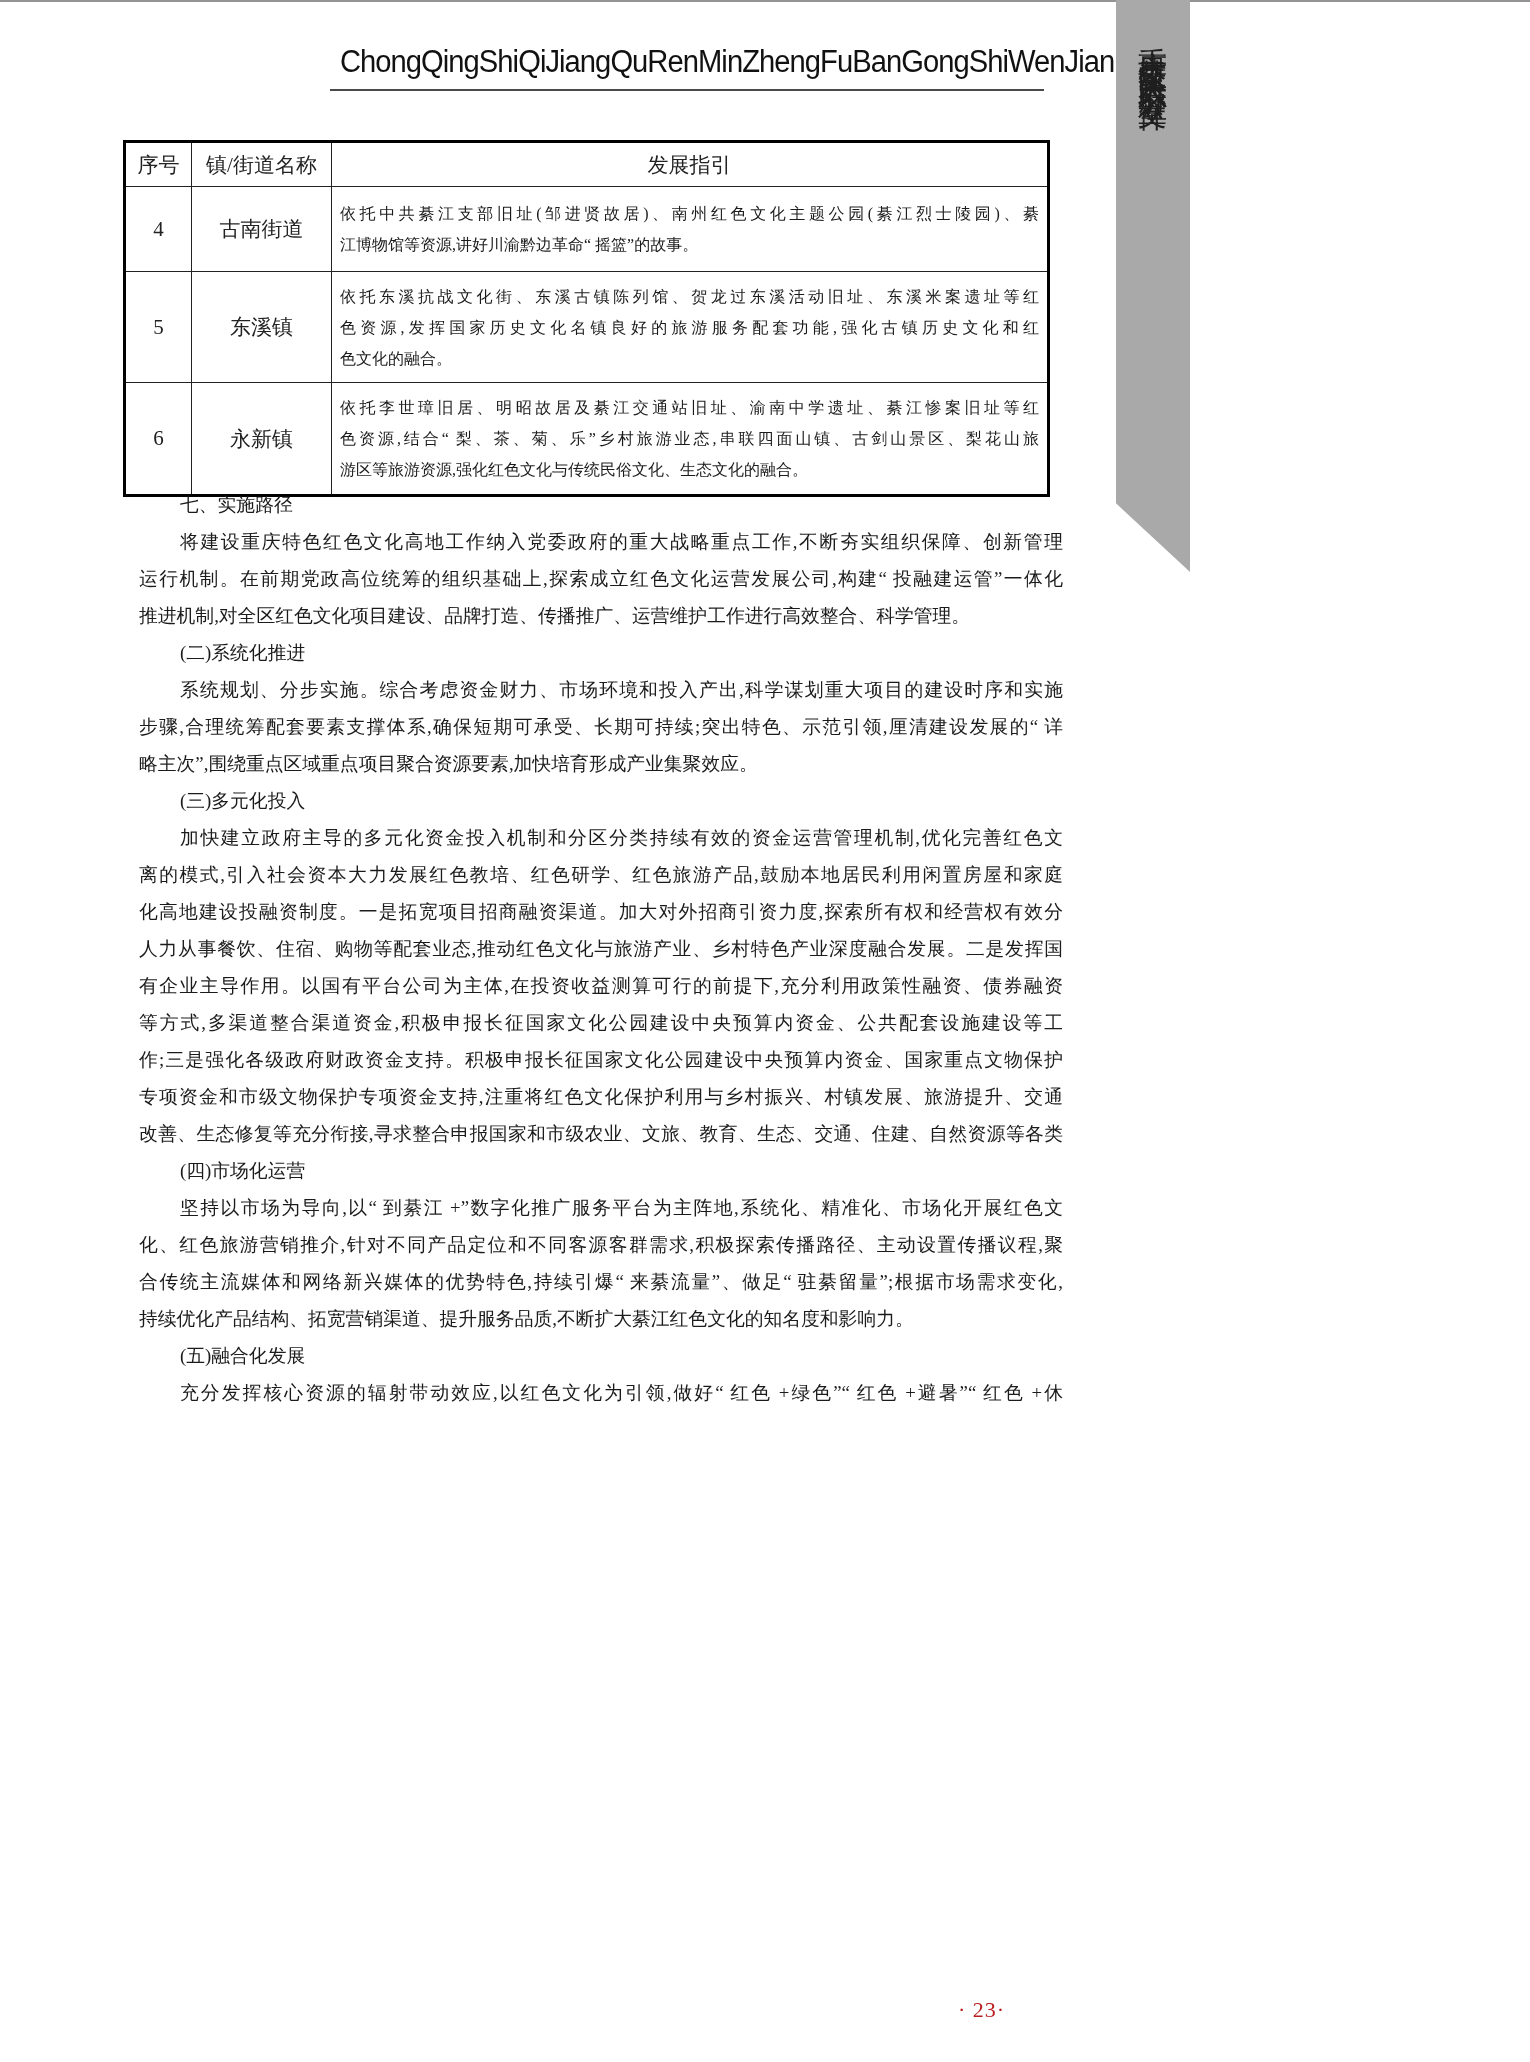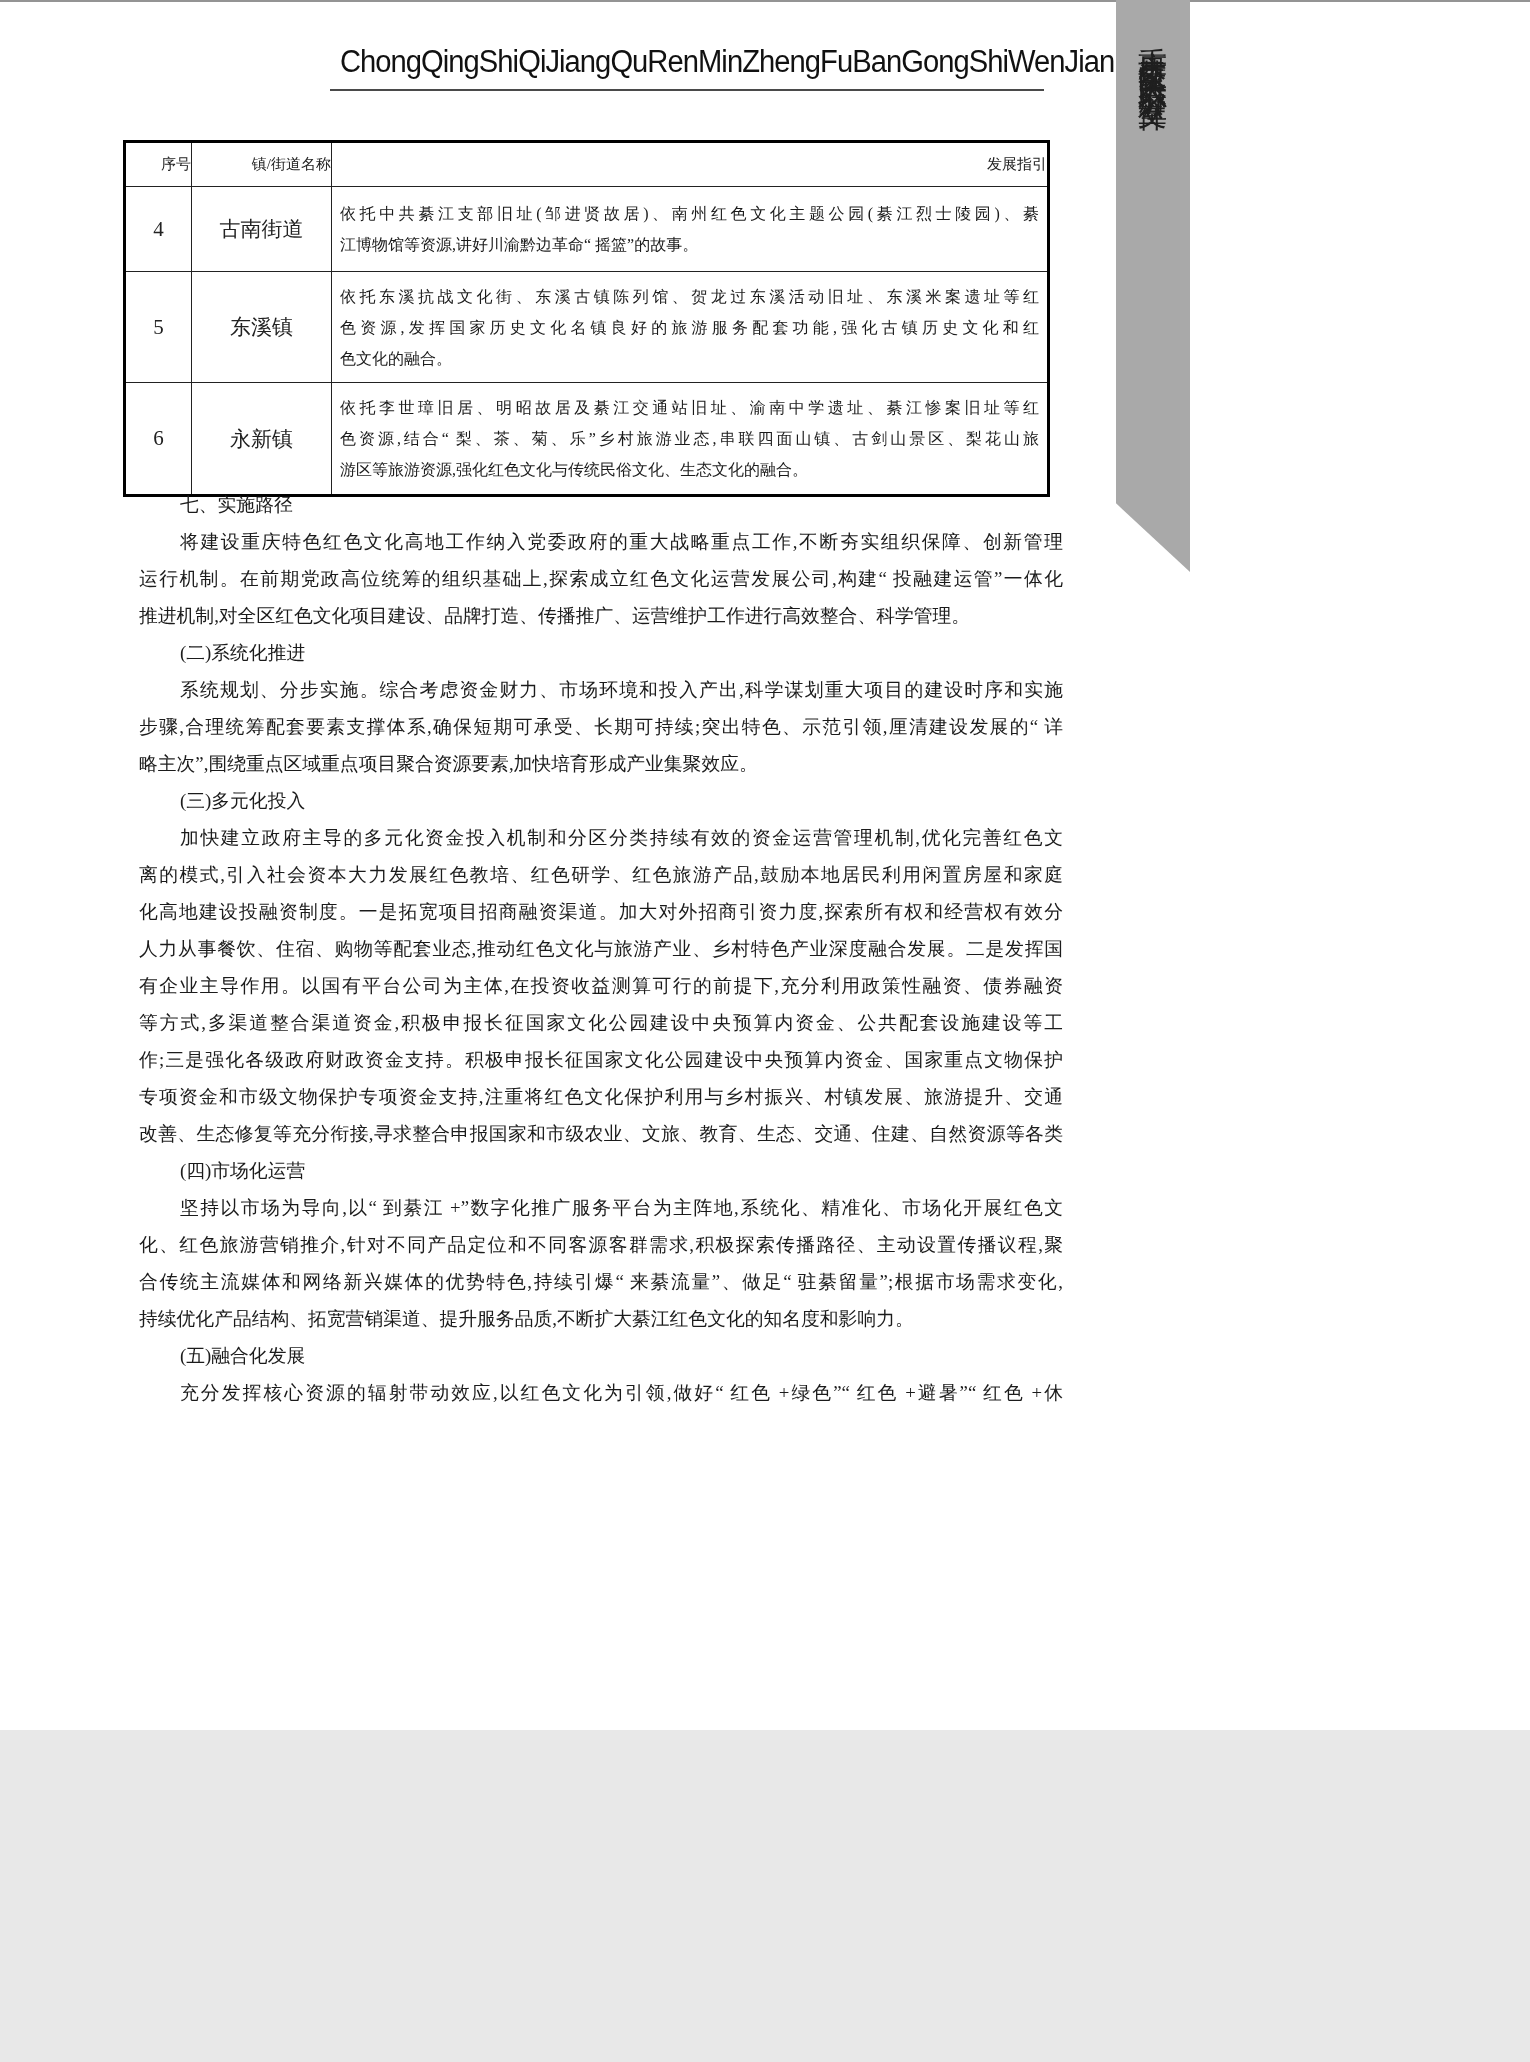--- a/index.html
+++ b/index.html
@@ -4,7 +4,7 @@
 <style>
   html,body{margin:0;padding:0;}
   body{width:1530px;height:2062px;position:relative;background:#e8e8e8;}
-  .page{position:absolute;left:0;top:0;width:1530px;height:1730px;background:#ffffff;
+  .page{position:absolute;left:0;top:0;width:1530px;height:2062px;background:#ffffff;
         font-family:"Liberation Serif","DejaVu Serif",serif;color:#1b1b1b;overflow:hidden;}
   .scan-edge-top{position:absolute;left:0;top:0;width:100%;height:2px;background:#3c3c3c;opacity:.55;}
 

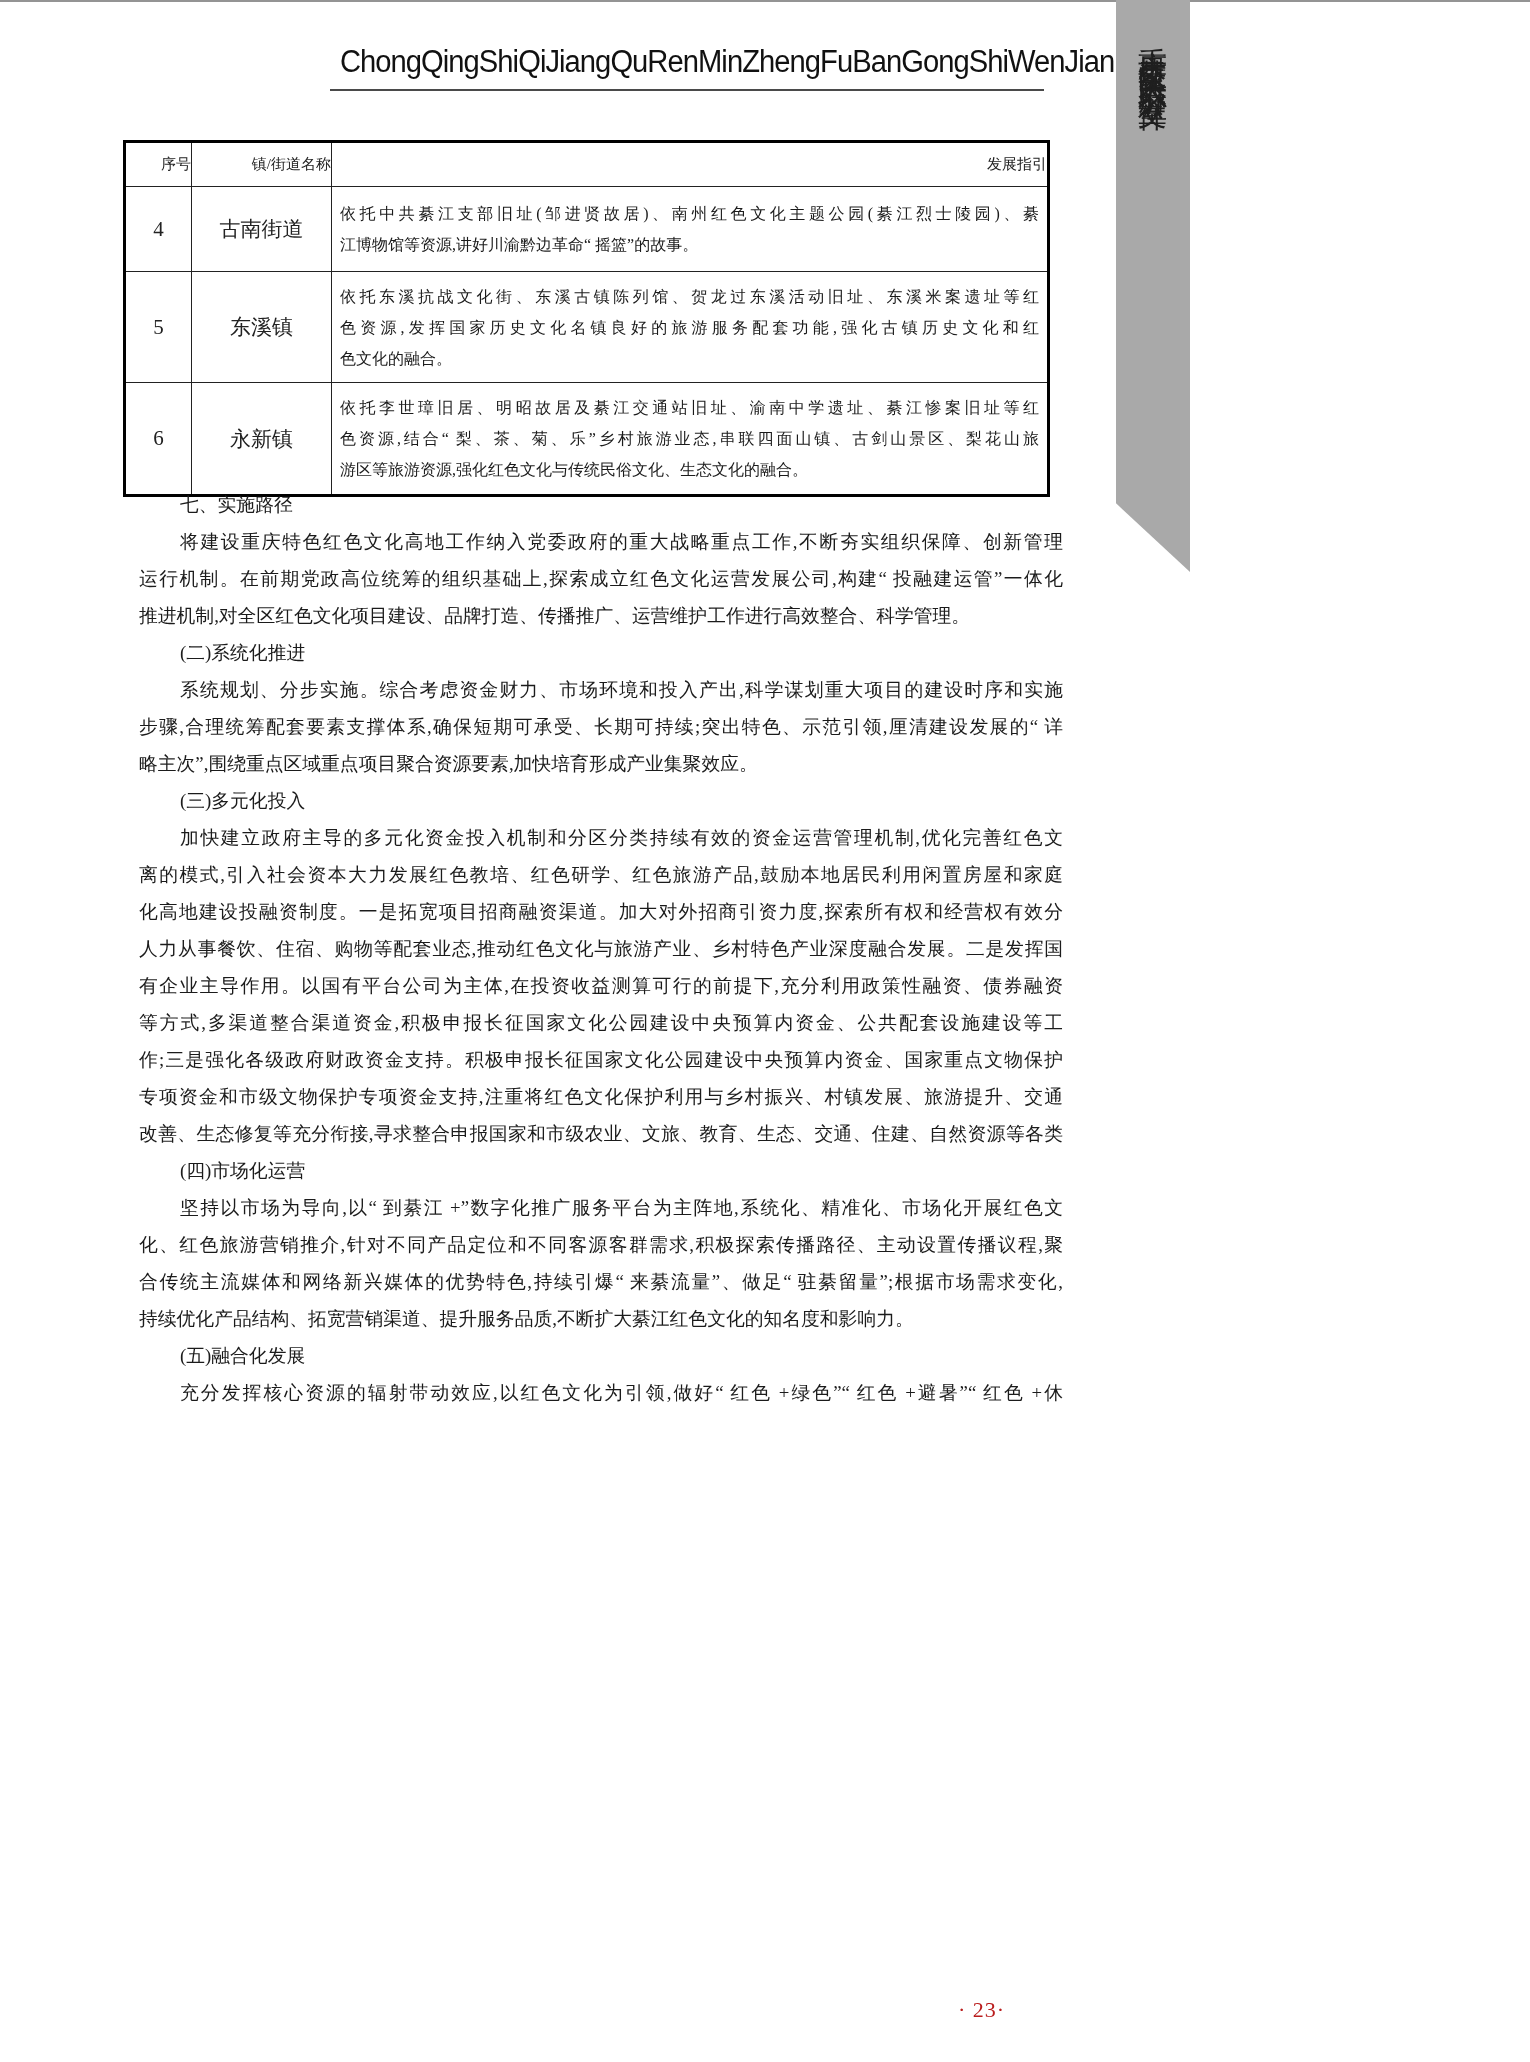--- a/index.html
+++ b/index.html
@@ -28,7 +28,7 @@
   .doc-table tbody tr:nth-child(1){height:85px;}
   .doc-table tbody tr:nth-child(2){height:111px;}
   .doc-table tbody tr:nth-child(3){height:113px;}
-  .th-cell{text-align:right;font-size:15px;color:#222;}
+  .th-cell{text-align:center;font-size:21px;color:#222;}
   .td-center{text-align:center;font-size:21px;color:#222;}
   .cell-lines{padding:6px 8px;}
   .cl{white-space:nowrap;overflow:hidden;line-height:31px;font-size:16px;

